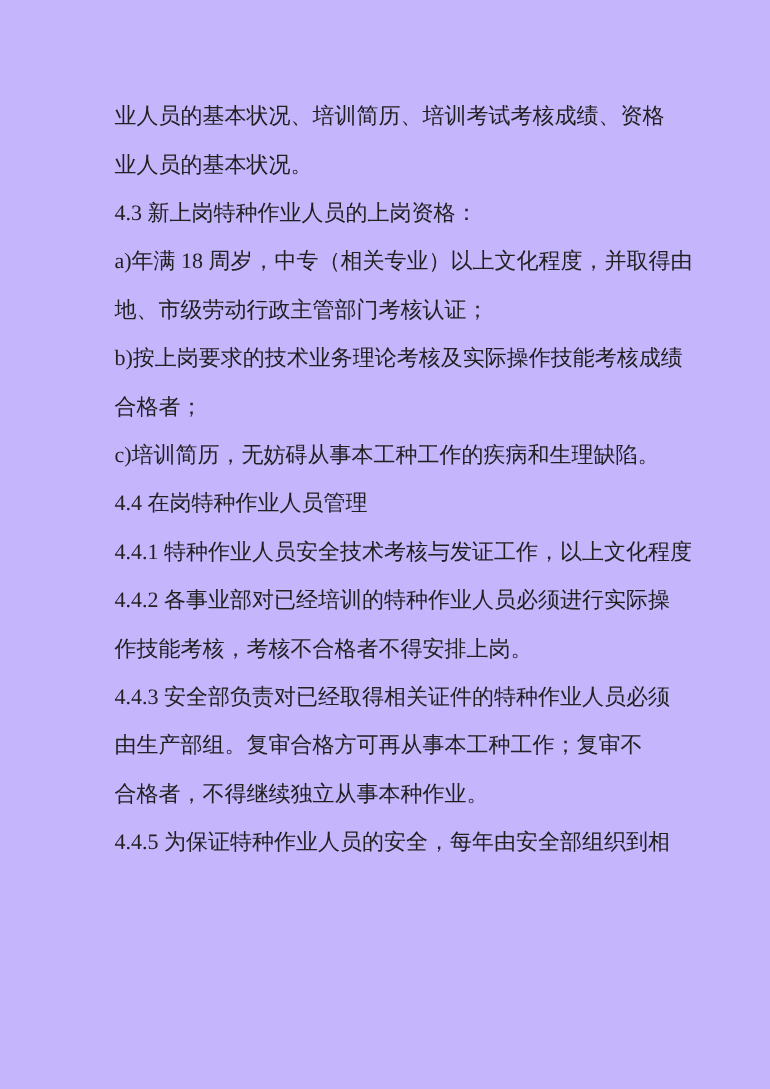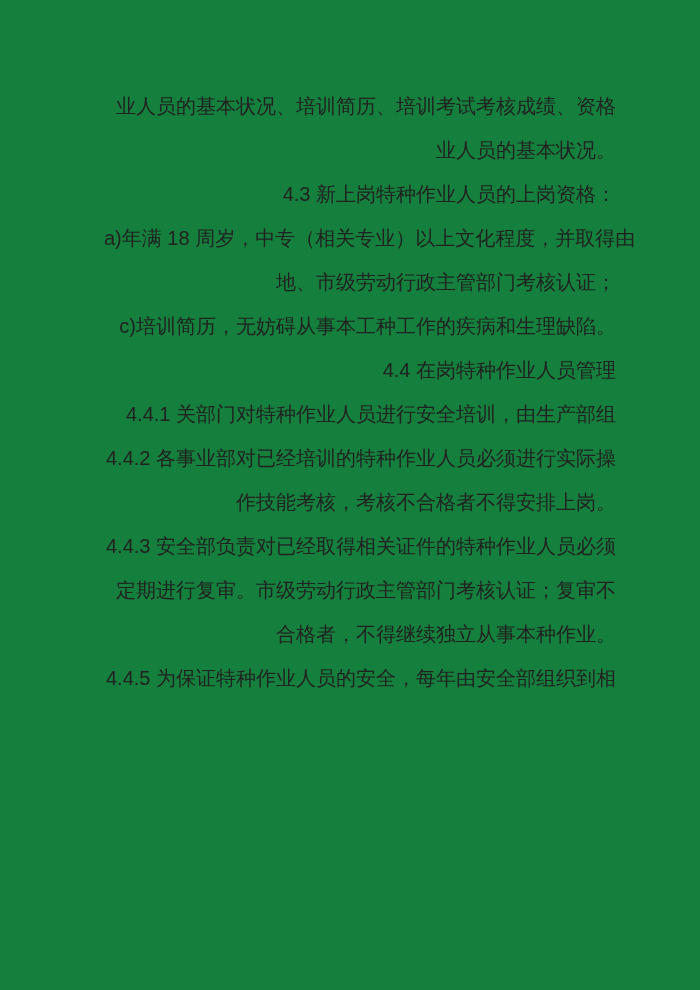--- a/index.html
+++ b/index.html
@@ -11,10 +11,9 @@
     position: relative;
     width: 700px;
     height: 990px;
-    background: #15803d;
+    background: #c4b5fd;
     overflow: hidden;
-    font-family: Liberation Sans, sans-serif;
-    text-align: right;
+    font-family: Liberation Serif, serif;
   }
   .text-col {
     position: absolute;

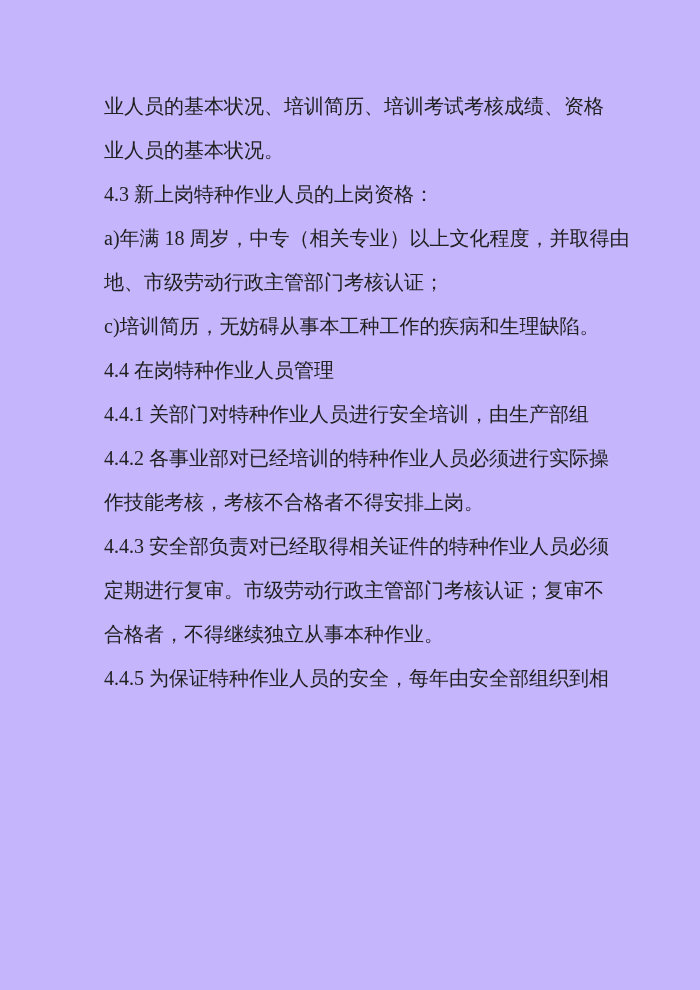--- a/index.html
+++ b/index.html
@@ -54,6 +54,10 @@
       <div class="line">地、市级劳动行政主管部门考核认证；</div>
     </div>
 
+    <div class="para">
+      <div class="line">b)按上岗要求的技术业务理论考核及实际操作技能考核成绩</div>
+      <div class="line">合格者；</div>
+    </div>
 
     <div class="para">
       <div class="line">c)培训简历，无妨碍从事本工种工作的疾病和生理缺陷。</div>

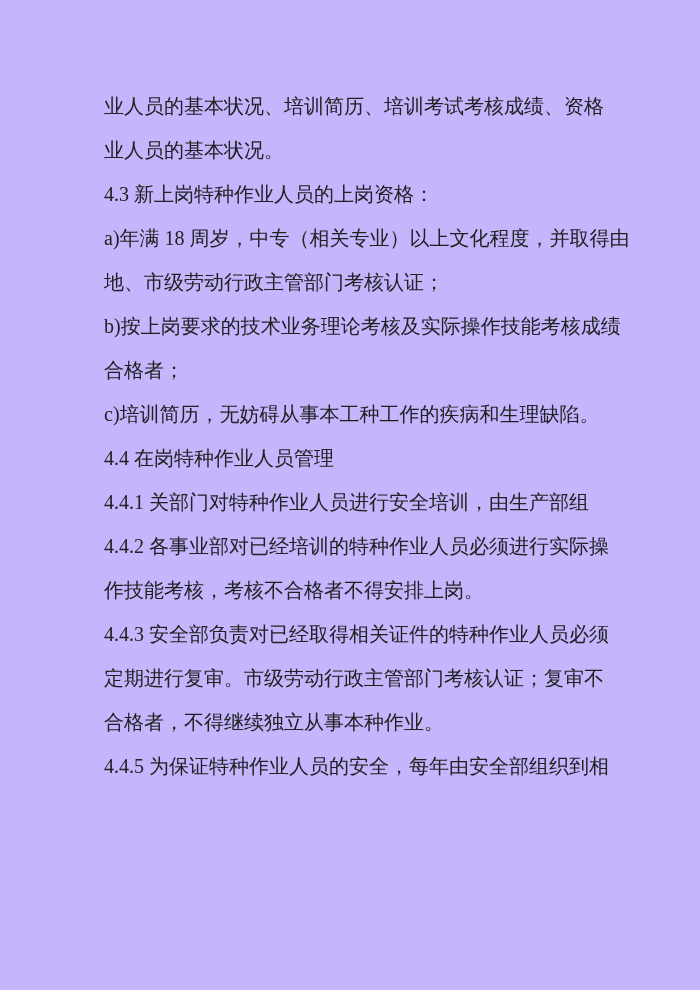--- a/index.html
+++ b/index.html
@@ -68,7 +68,7 @@
     </div>
 
     <div class="para">
-      <div class="line">4.4.1 关部门对特种作业人员进行安全培训，由生产部组</div>
+      <div class="line">4.4.1 特种作业人员安全技术考核与发证工作，以上文化程度</div>
     </div>
 
     <div class="para">

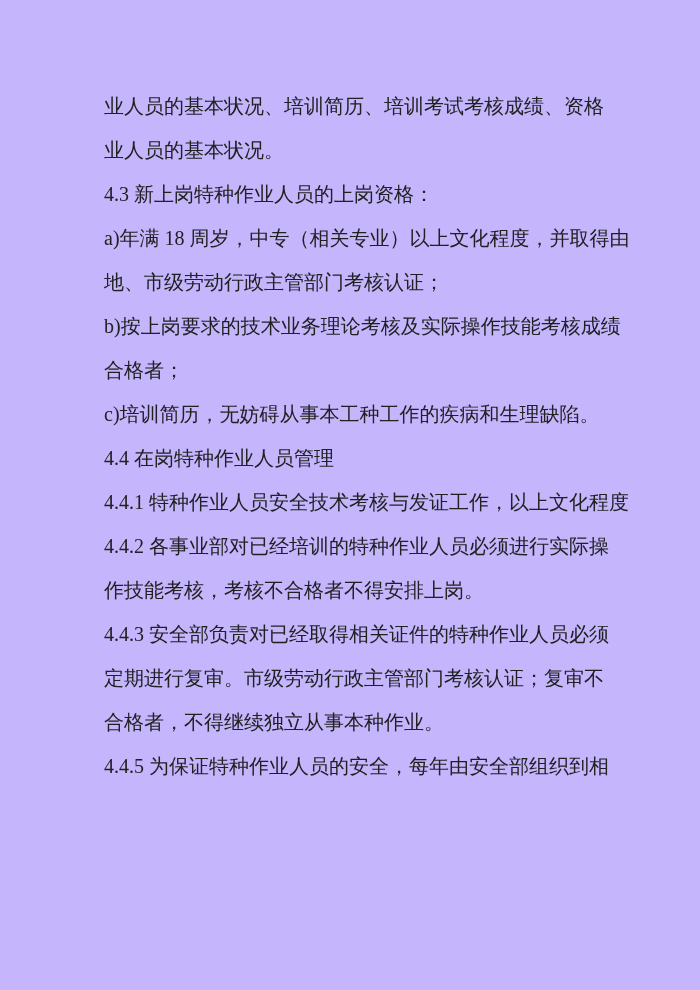--- a/index.html
+++ b/index.html
@@ -78,7 +78,7 @@
 
     <div class="para">
       <div class="line">4.4.3 安全部负责对已经取得相关证件的特种作业人员必须</div>
-      <div class="line">定期进行复审。市级劳动行政主管部门考核认证；复审不</div>
+      <div class="line">由生产部组。复审合格方可再从事本工种工作；复审不</div>
       <div class="line">合格者，不得继续独立从事本种作业。</div>
     </div>
 

